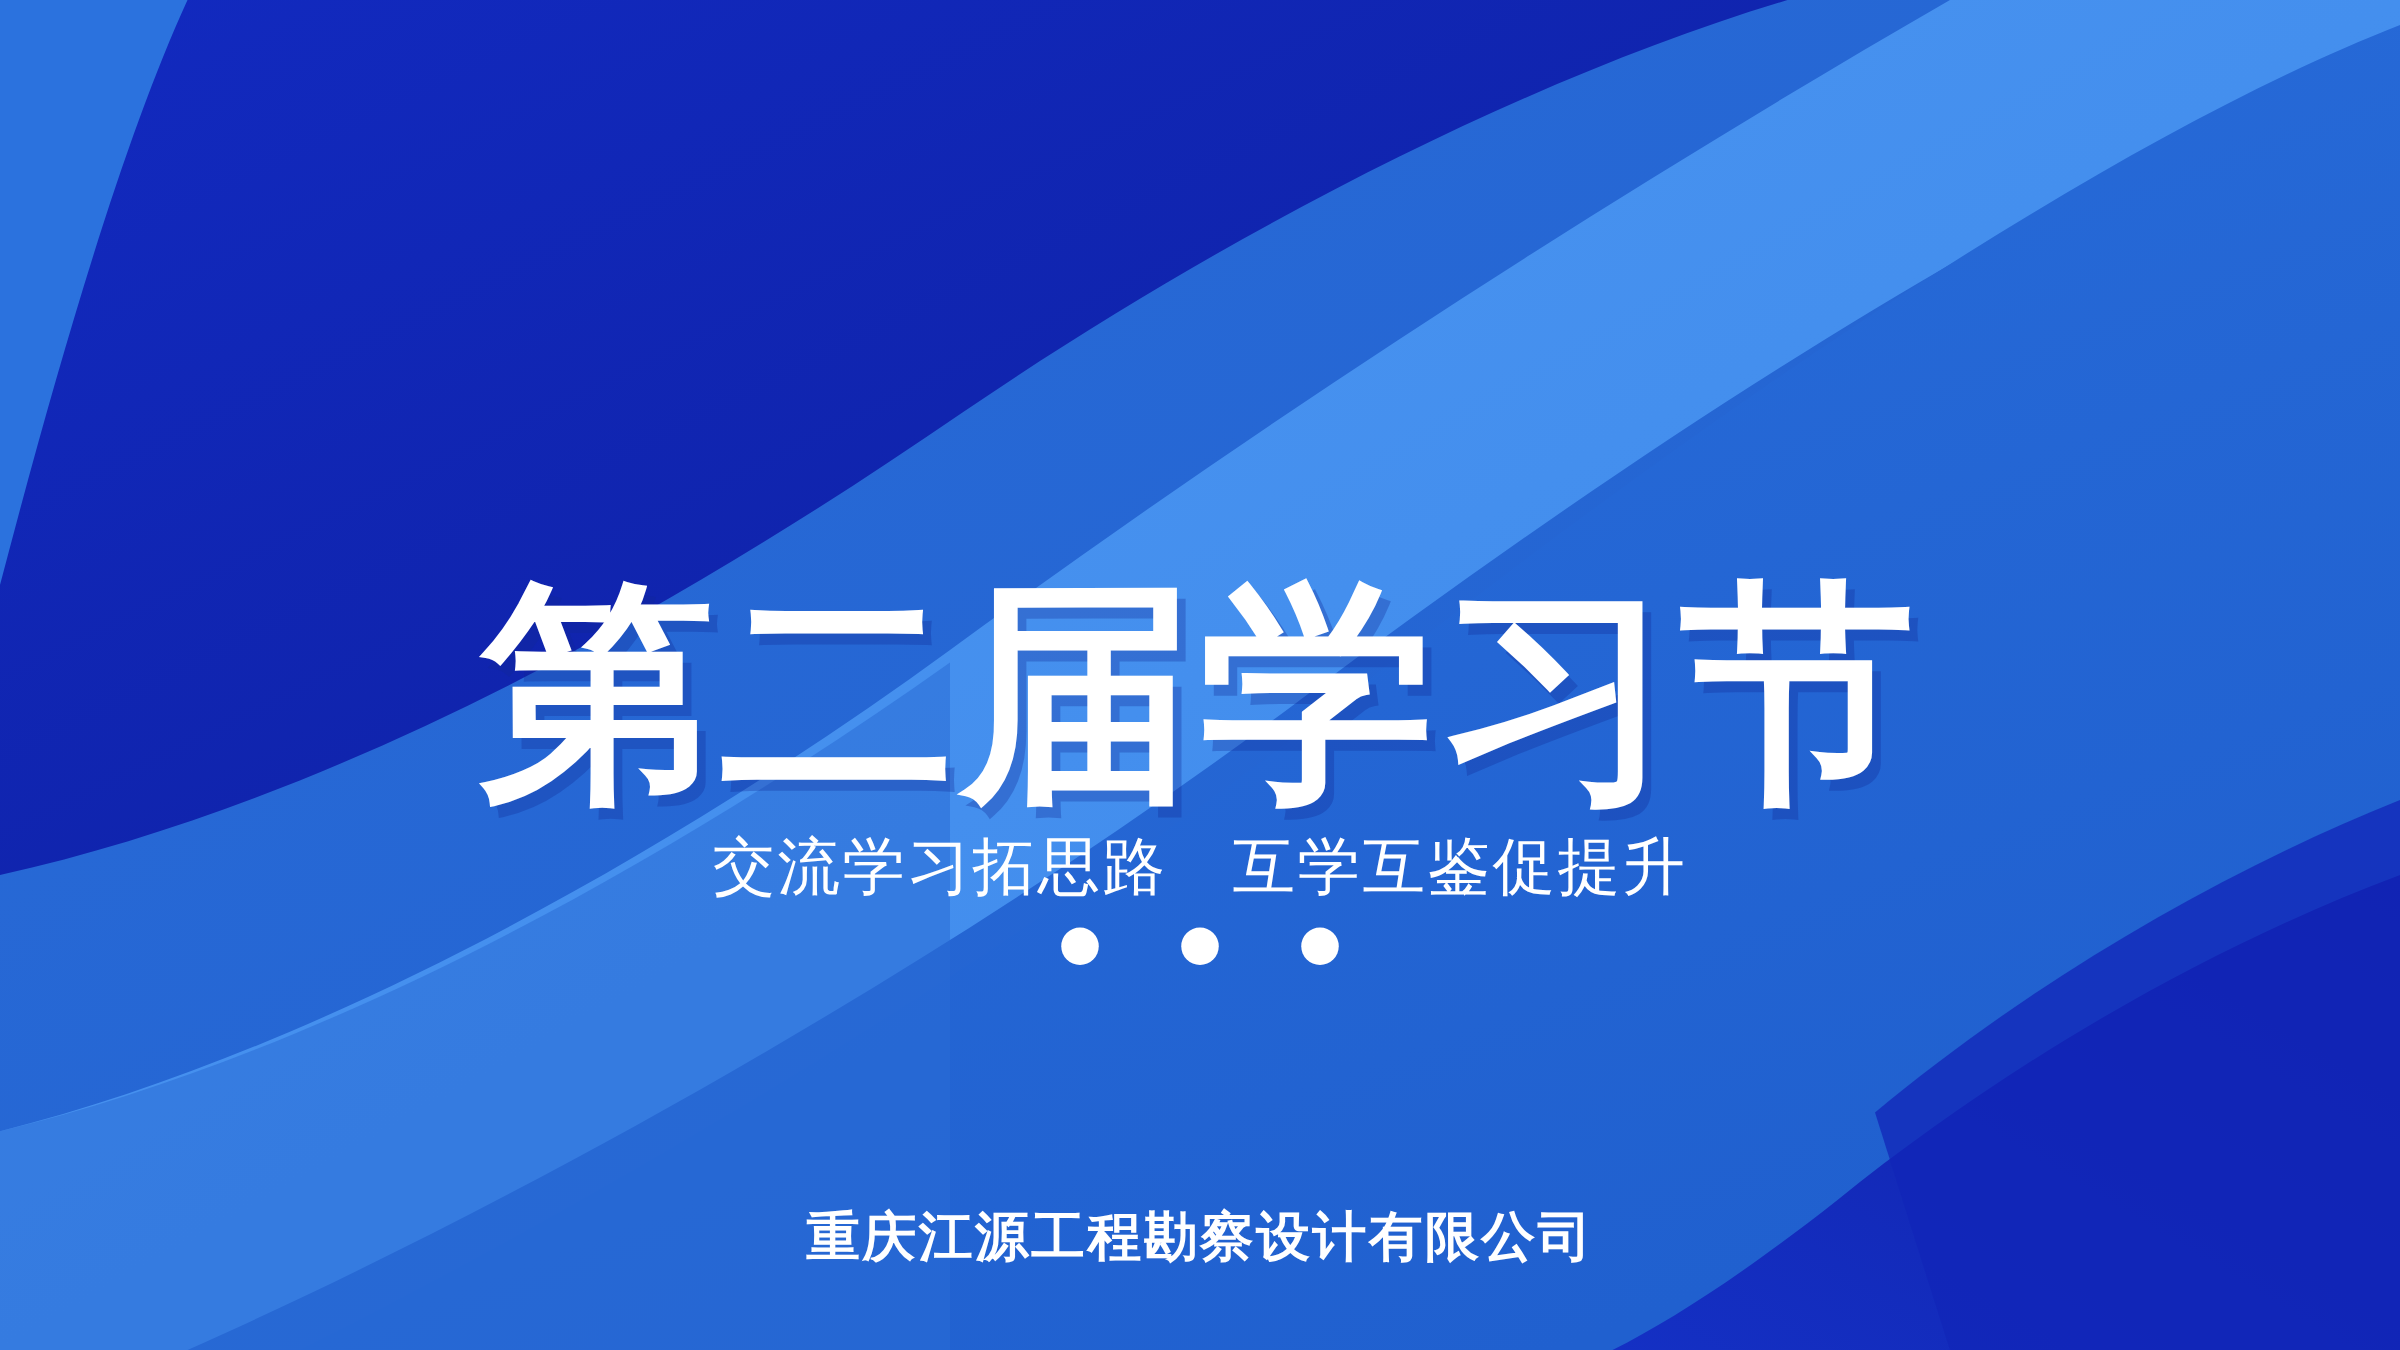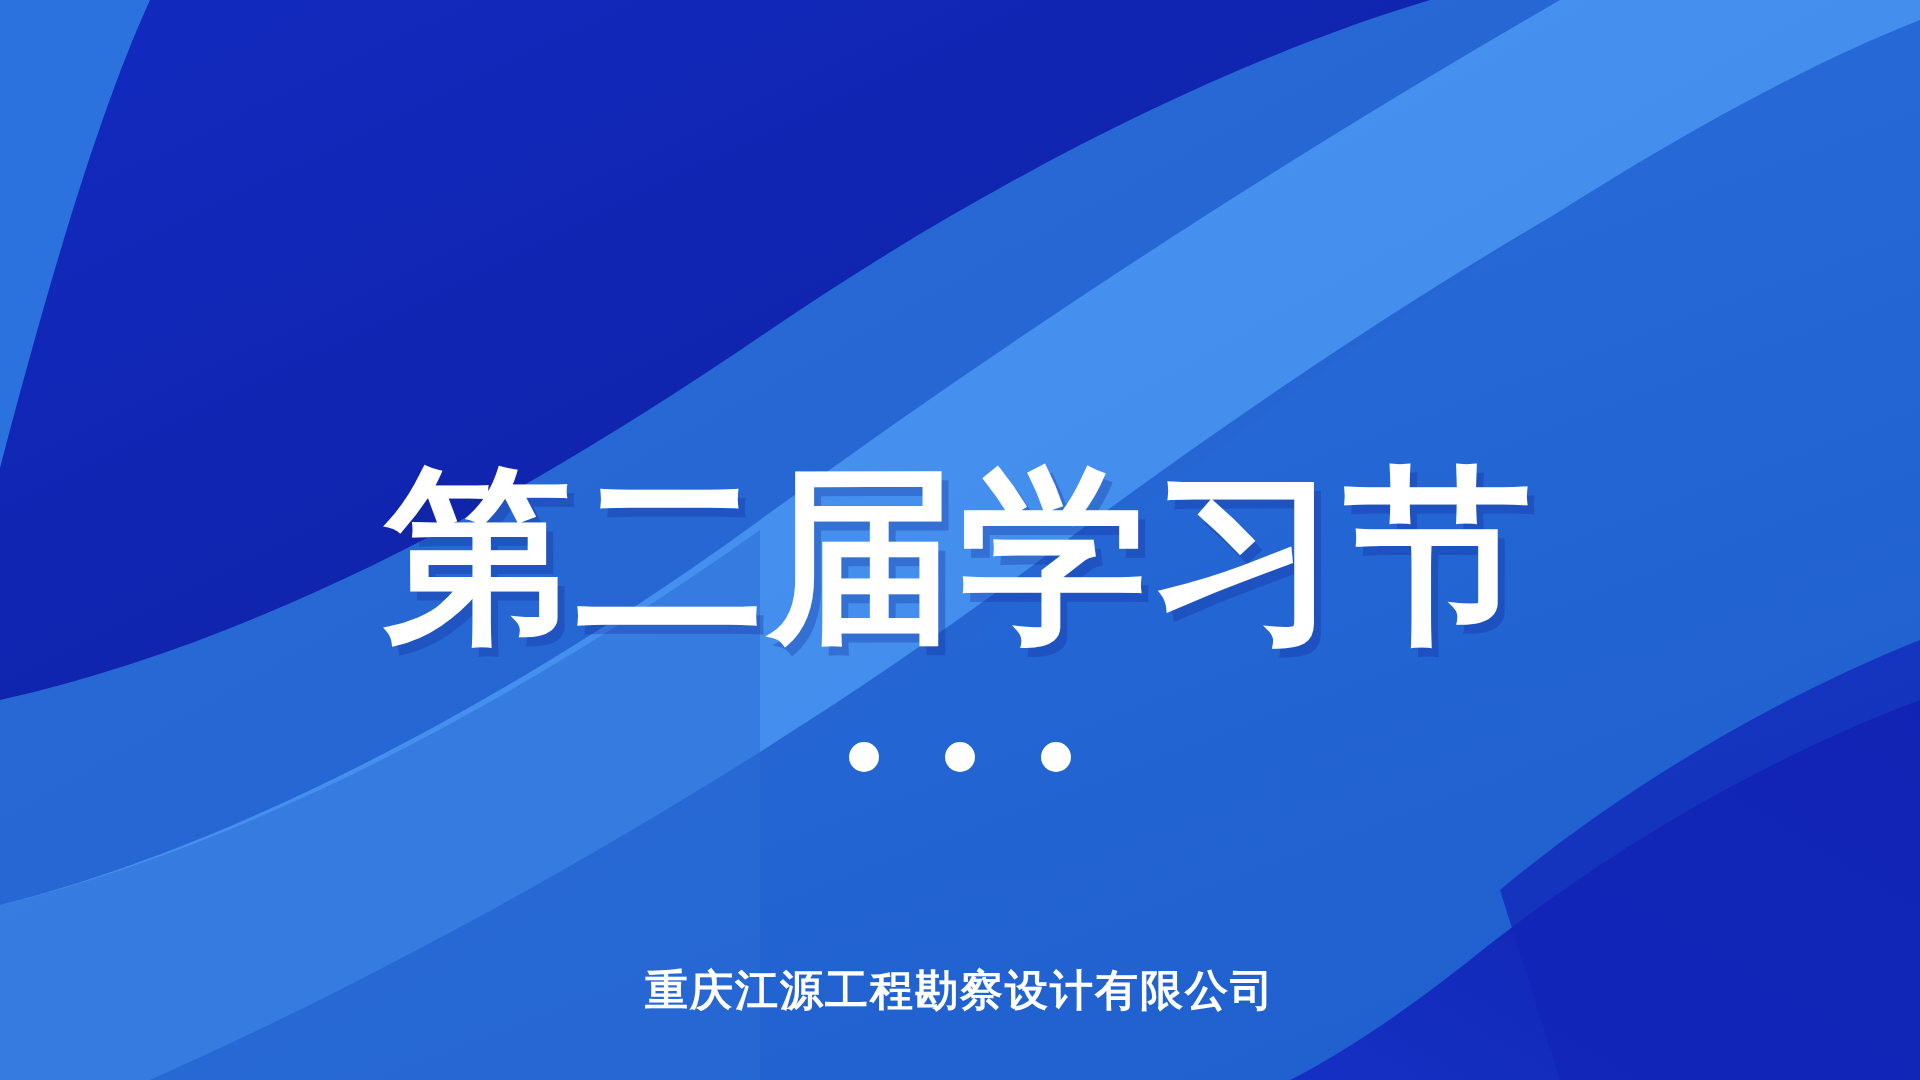--- a/index.html
+++ b/index.html
@@ -141,6 +141,7 @@
 
     <h1 class="title">第二届学习节</h1>
 
+    <p class="subtitle">交流学习拓思路　互学互鉴促提升</p>
 
     <div class="dots">
       <span class="dot"></span>

